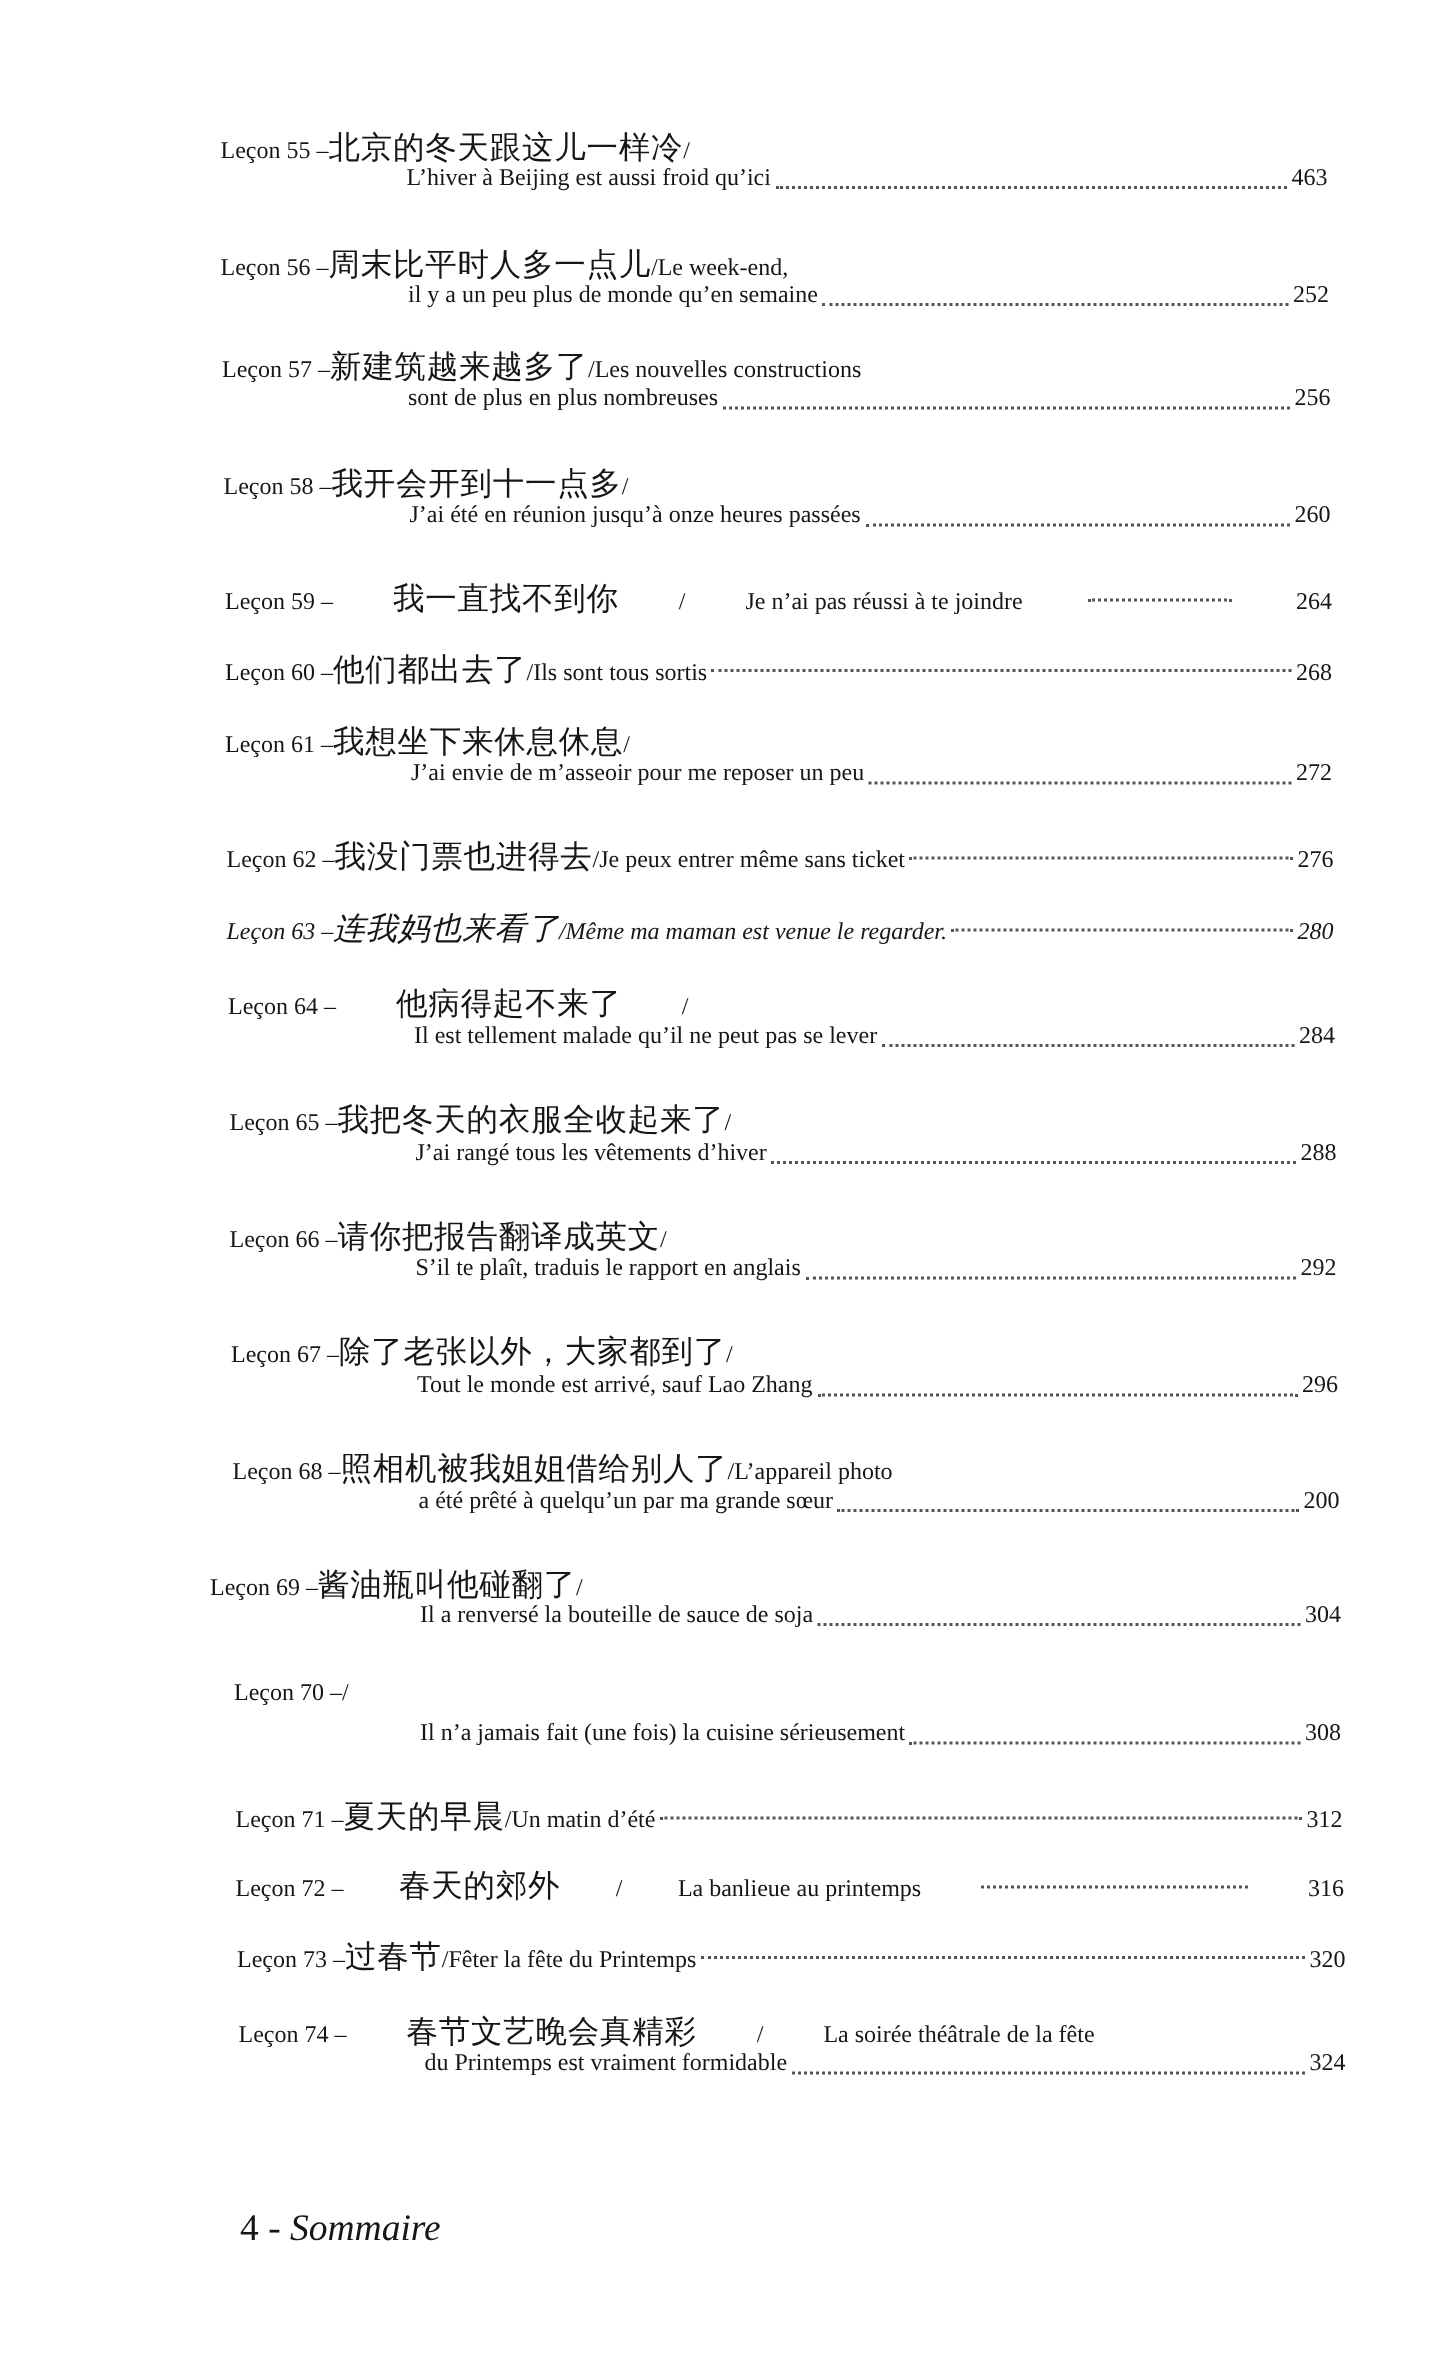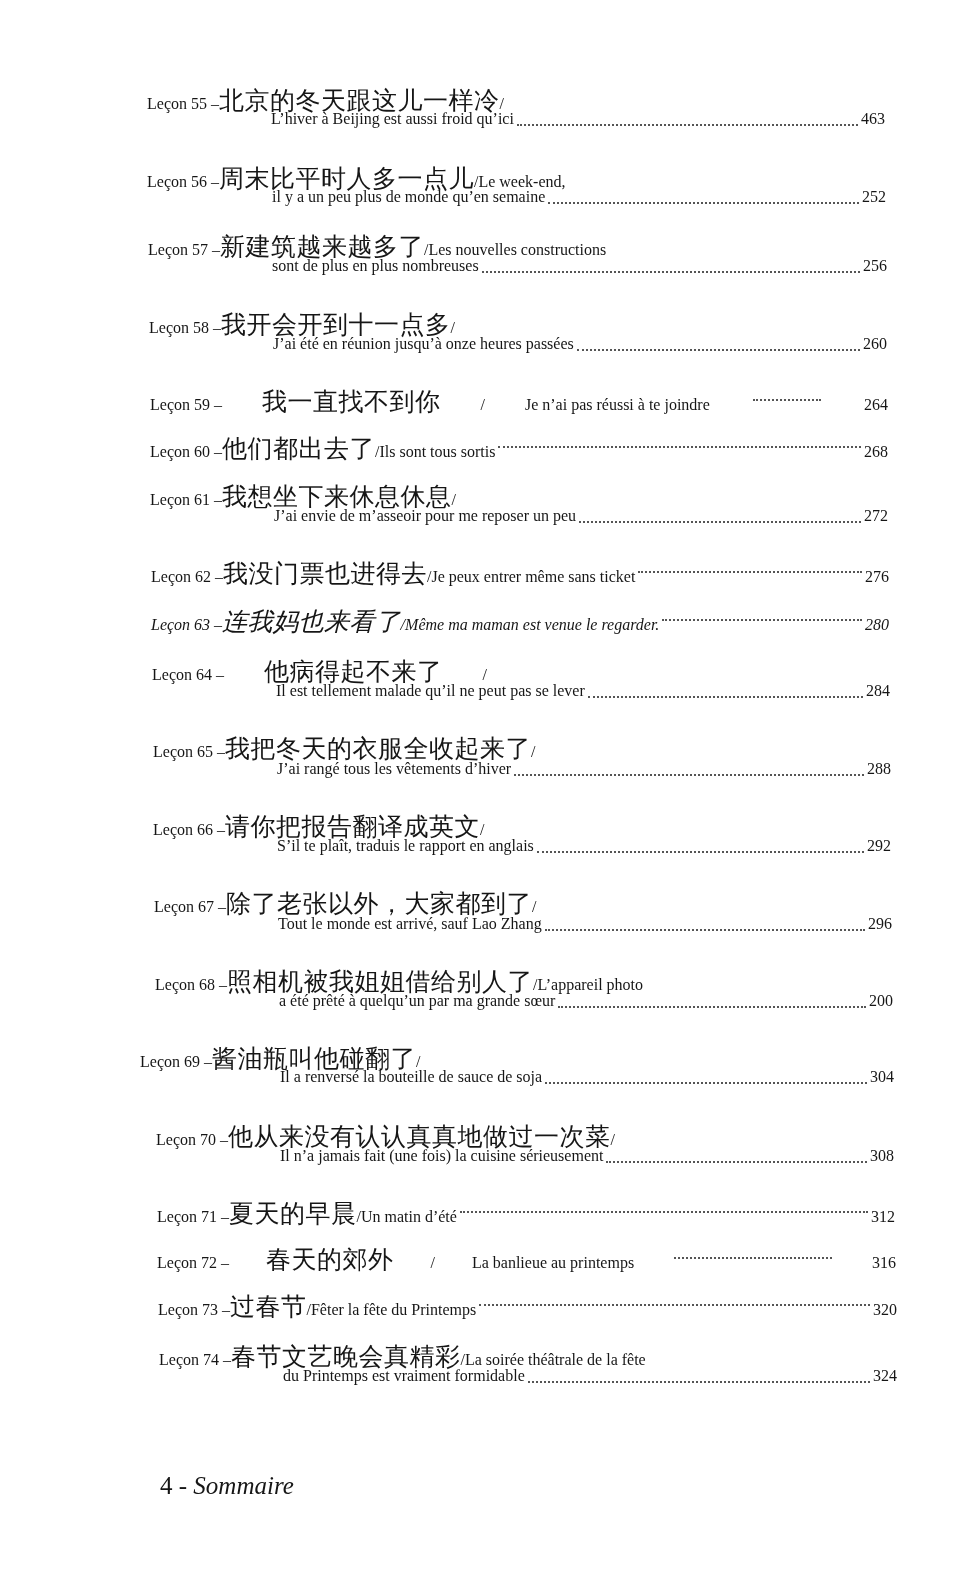--- a/index.html
+++ b/index.html
@@ -27,7 +27,7 @@
     }
     .zh {
       font-family: "DejaVu Sans", sans-serif;
-      font-size: 25px;
+      font-size: 21px;
       letter-spacing: 0.5px;
     }
     .fr { white-space: nowrap; }

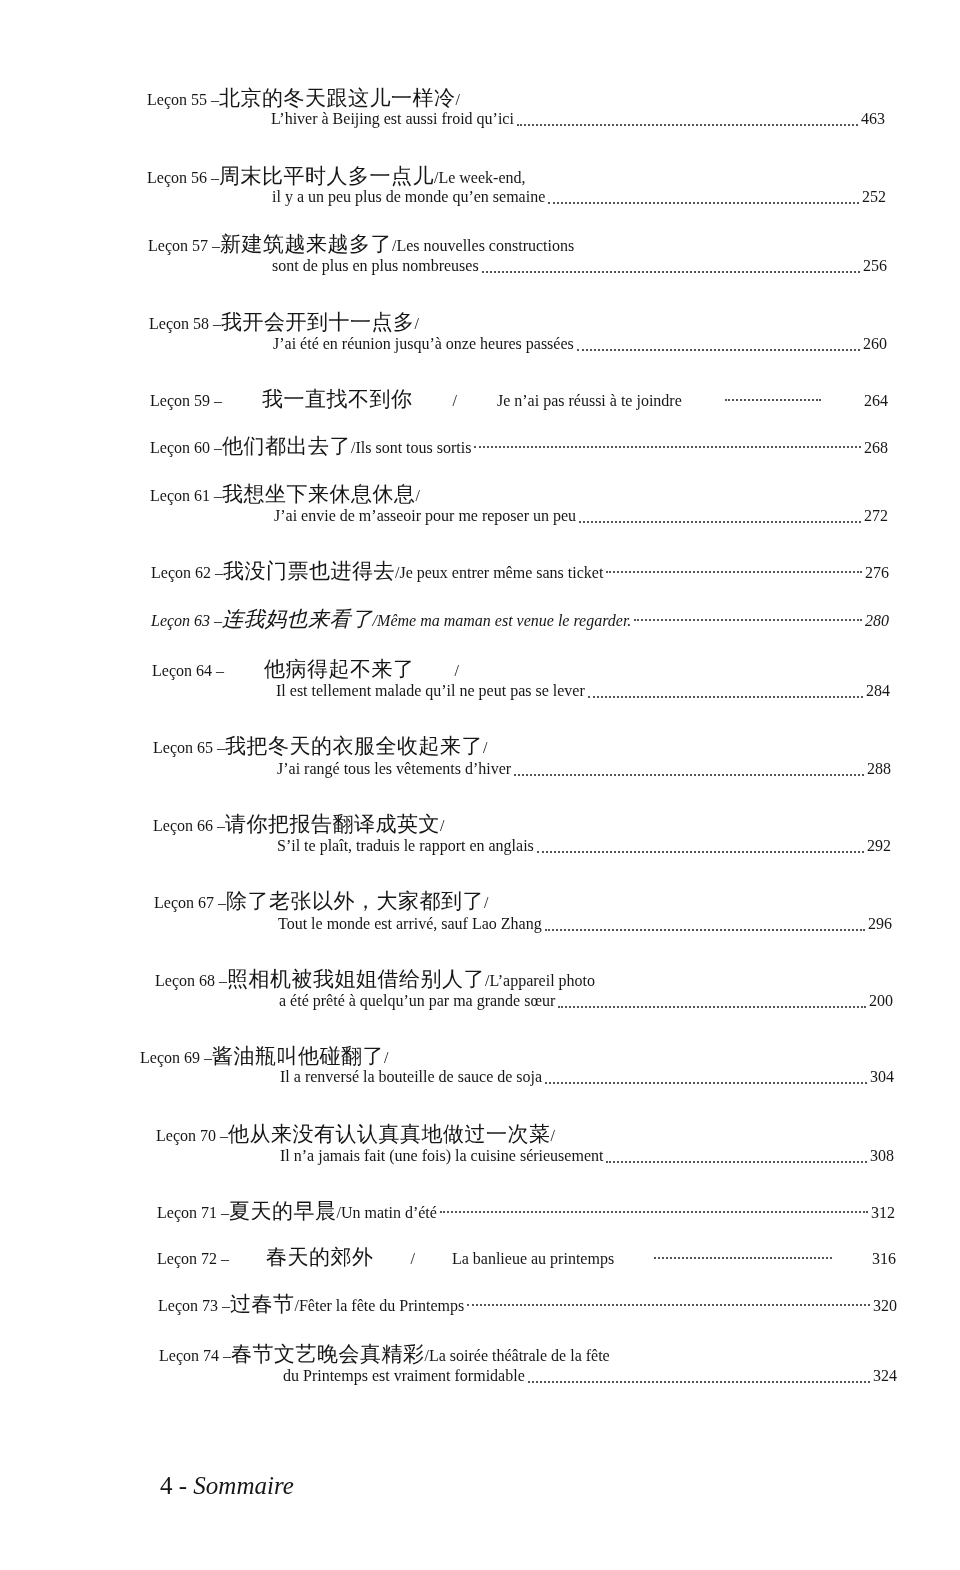--- a/index.html
+++ b/index.html
@@ -220,7 +220,6 @@
 
   <div class="line" style="left:156px; top:1120px;">
     <span class="label">Leçon 70 – </span>
-    <span class="zh">他从来没有认认真真地做过一次菜</span>
     <span> / </span>
   </div>
   <div class="line" style="left:280px; top:1147px; width:614px;">

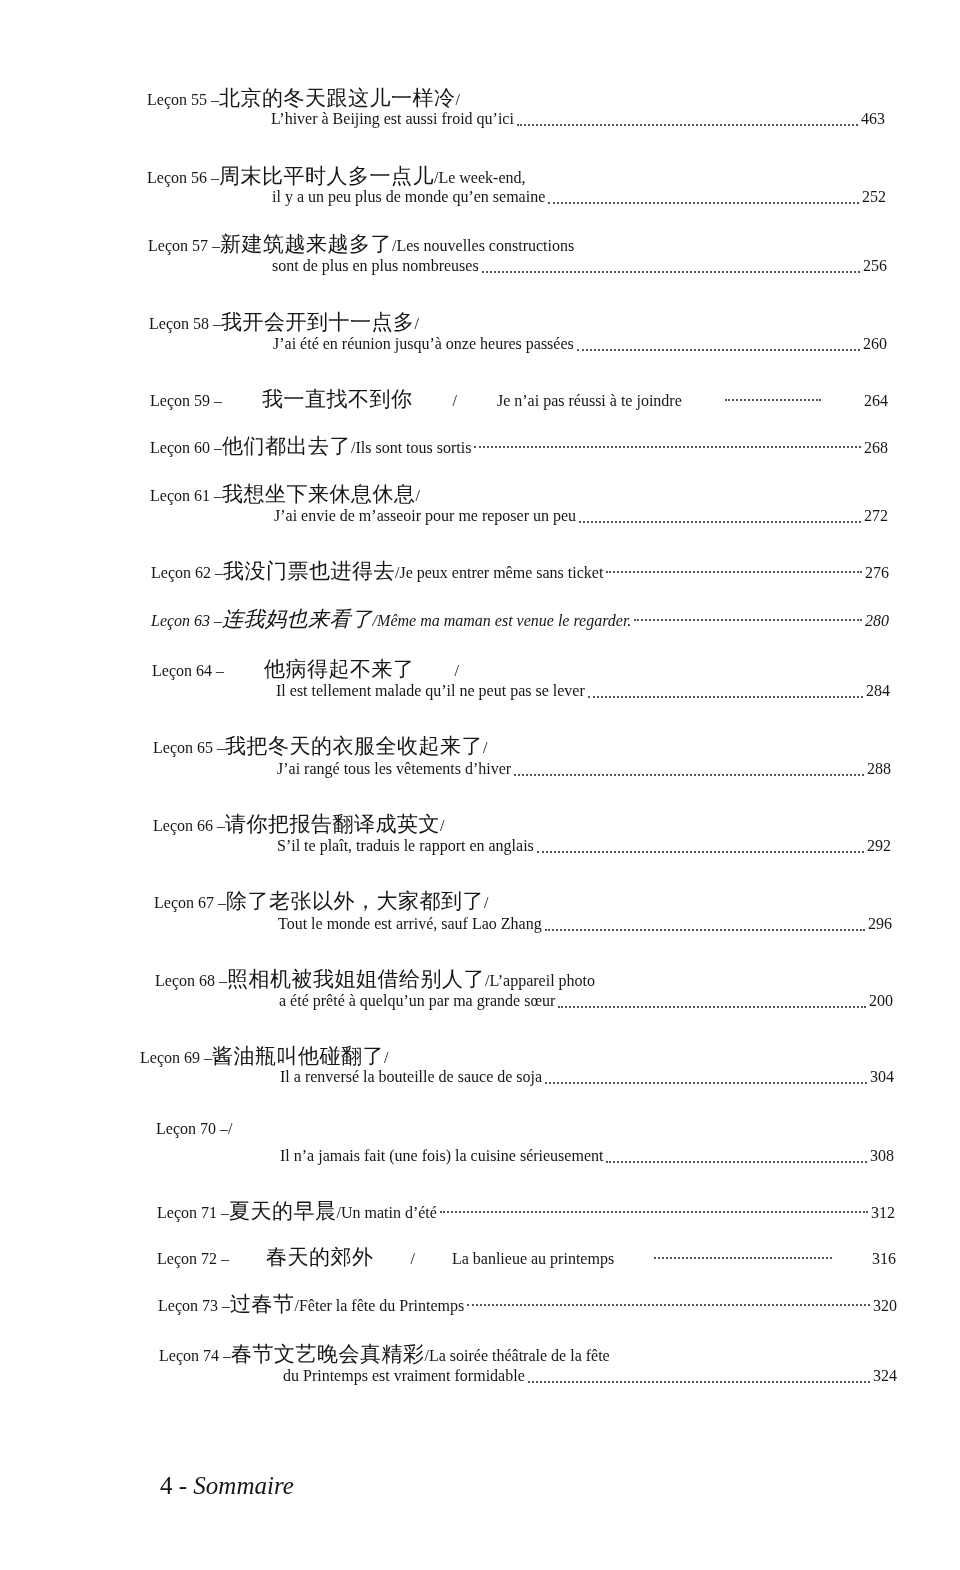--- a/index.html
+++ b/index.html
@@ -255,7 +255,7 @@
     <span class="page-num">320</span>
   </div>
 
-  <div class="line" style="left:159px; top:1340px;">
+  <div class="line" style="left:159px; top:1340px;gap:40px;">
     <span class="label">Leçon 74 – </span>
     <span class="zh">春节文艺晚会真精彩</span>
     <span> / </span>

